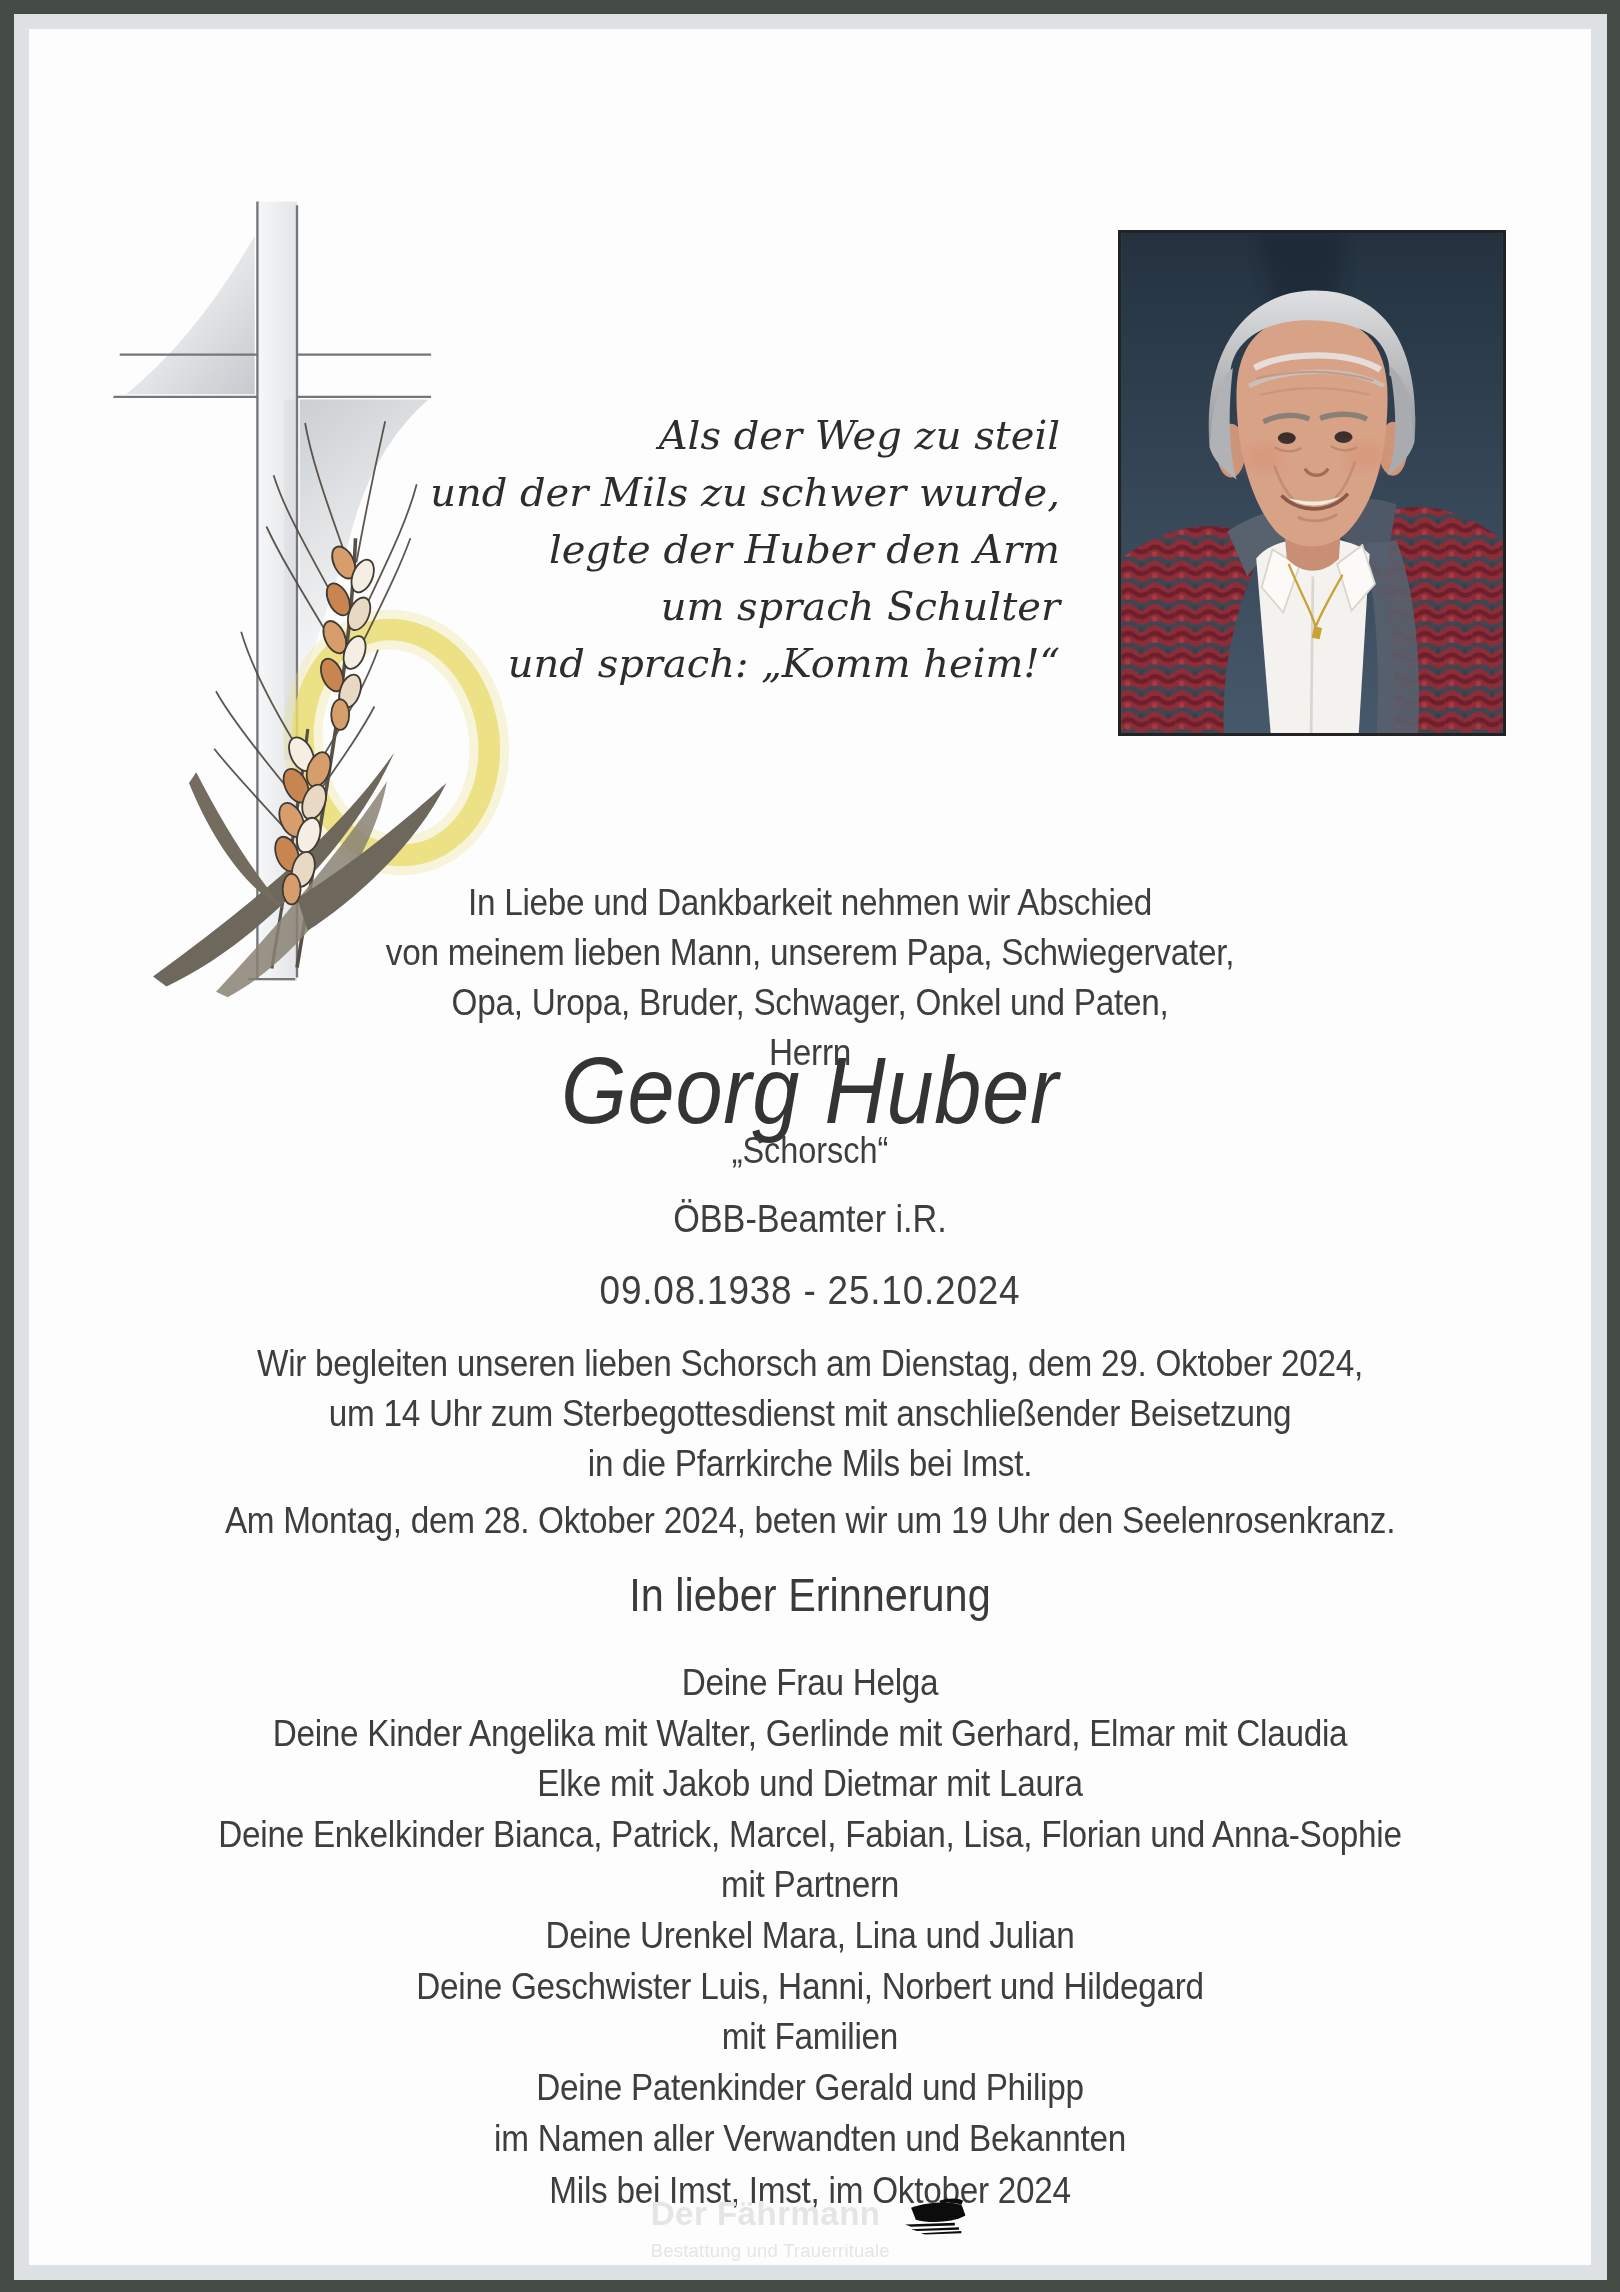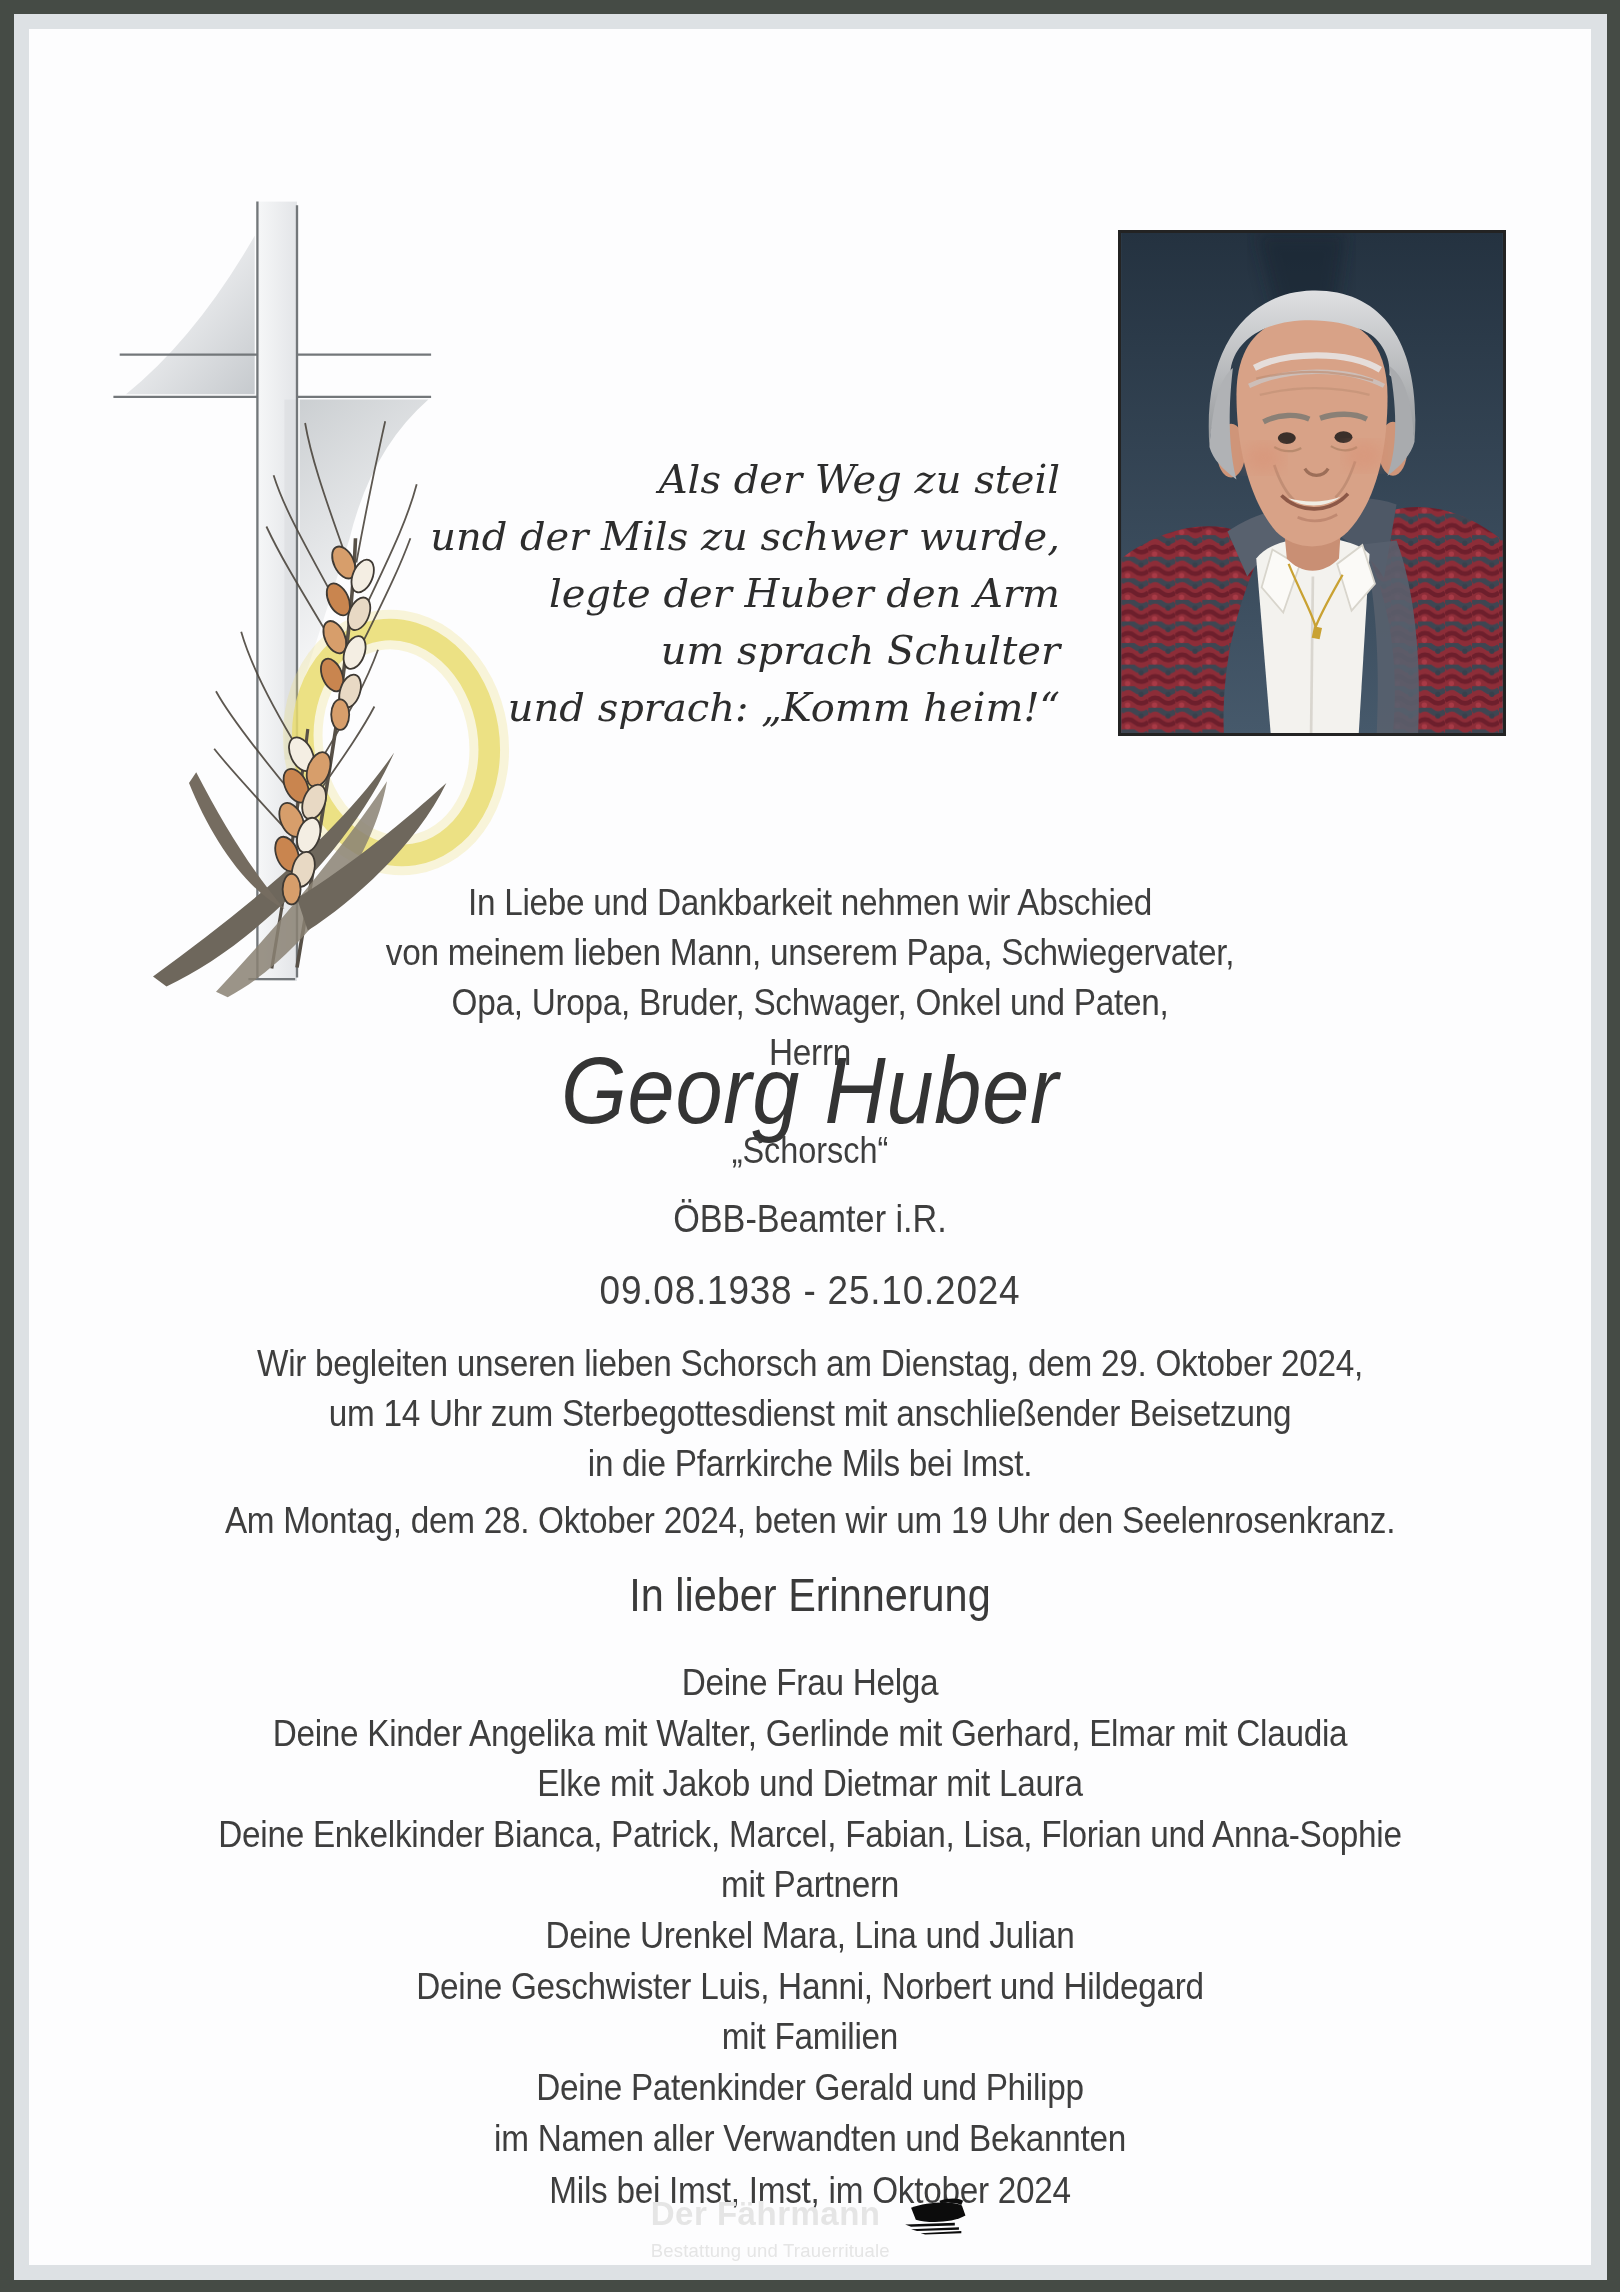--- a/index.html
+++ b/index.html
@@ -13,7 +13,7 @@
   .bodyline{font-size:37px;line-height:50px;font-weight:400;letter-spacing:-0.3px;white-space:nowrap;}
   .poem{position:absolute;top:407px;right:560px;width:648px;text-align:right;
         font-family:"DejaVu Serif","Liberation Serif",serif;font-style:italic;
-        color:#2d2d2d;font-size:40px;line-height:57px;margin-top:44px;}
+        color:#2d2d2d;font-size:40px;line-height:57px;}
   .name{font-style:italic;font-size:94px;line-height:101px;color:#343434;letter-spacing:0.9px;}
   .nickname{font-size:36px;line-height:43px;}
   .profession{font-size:38px;line-height:45px;}

